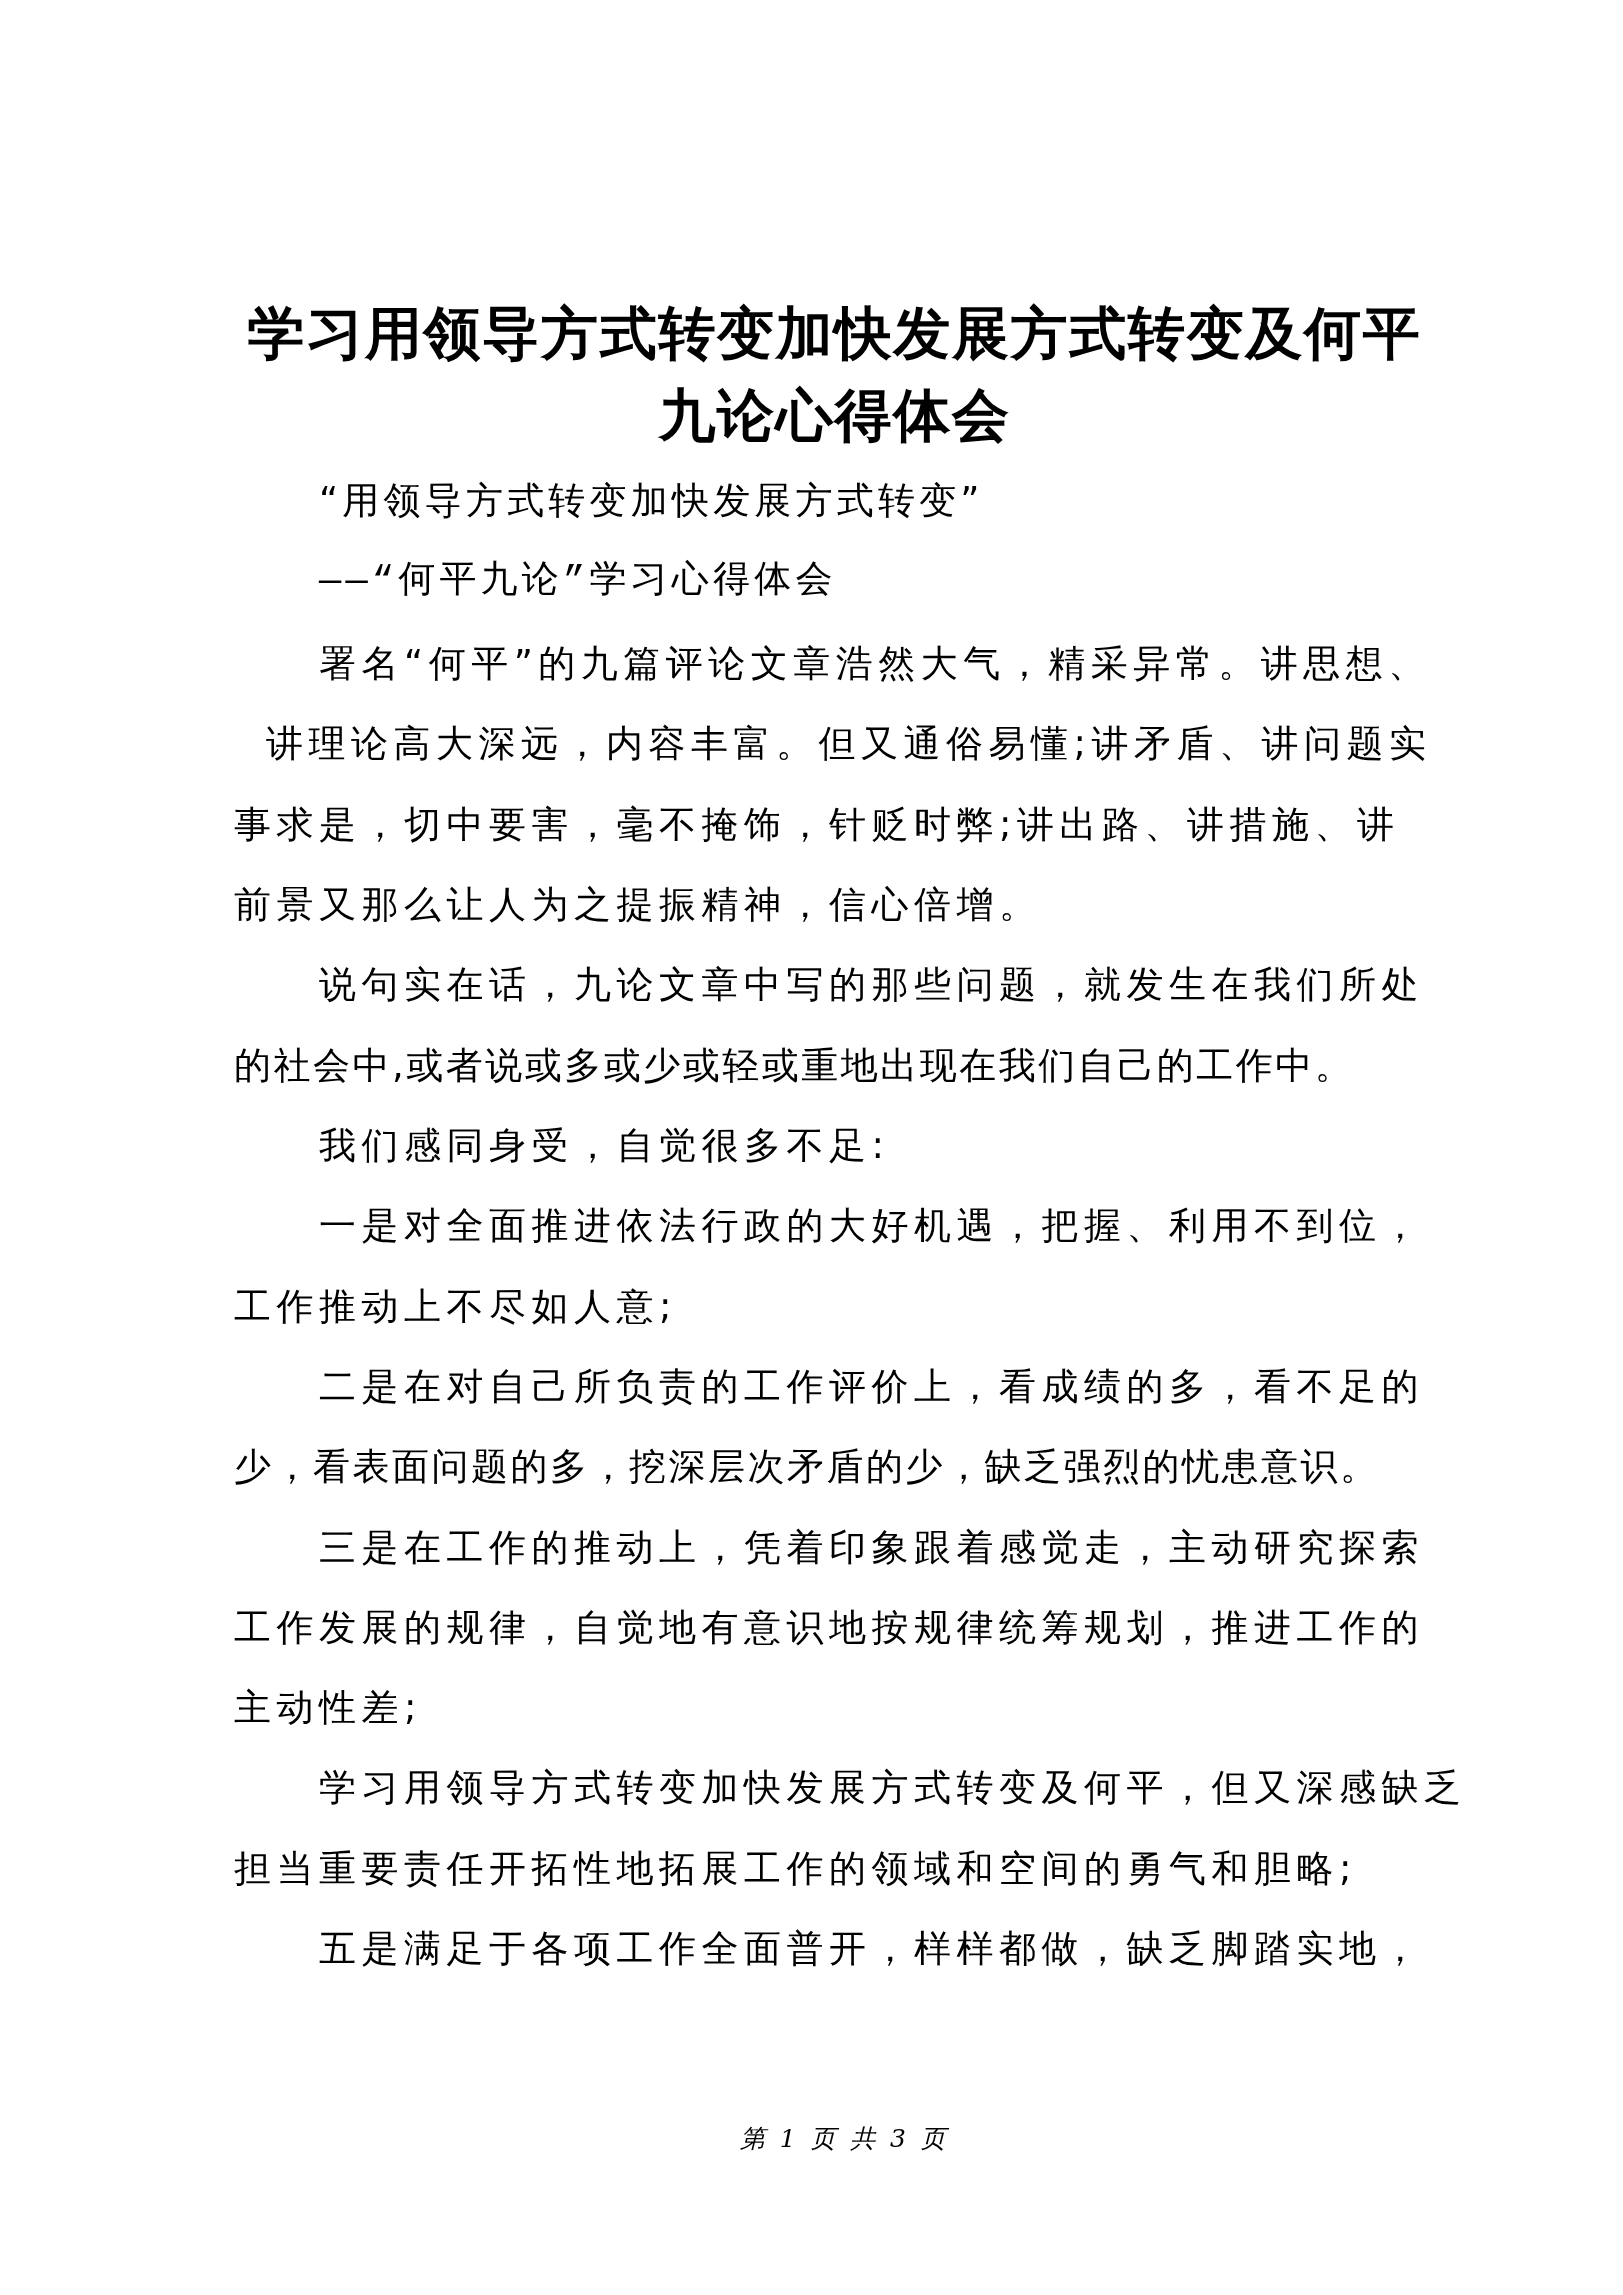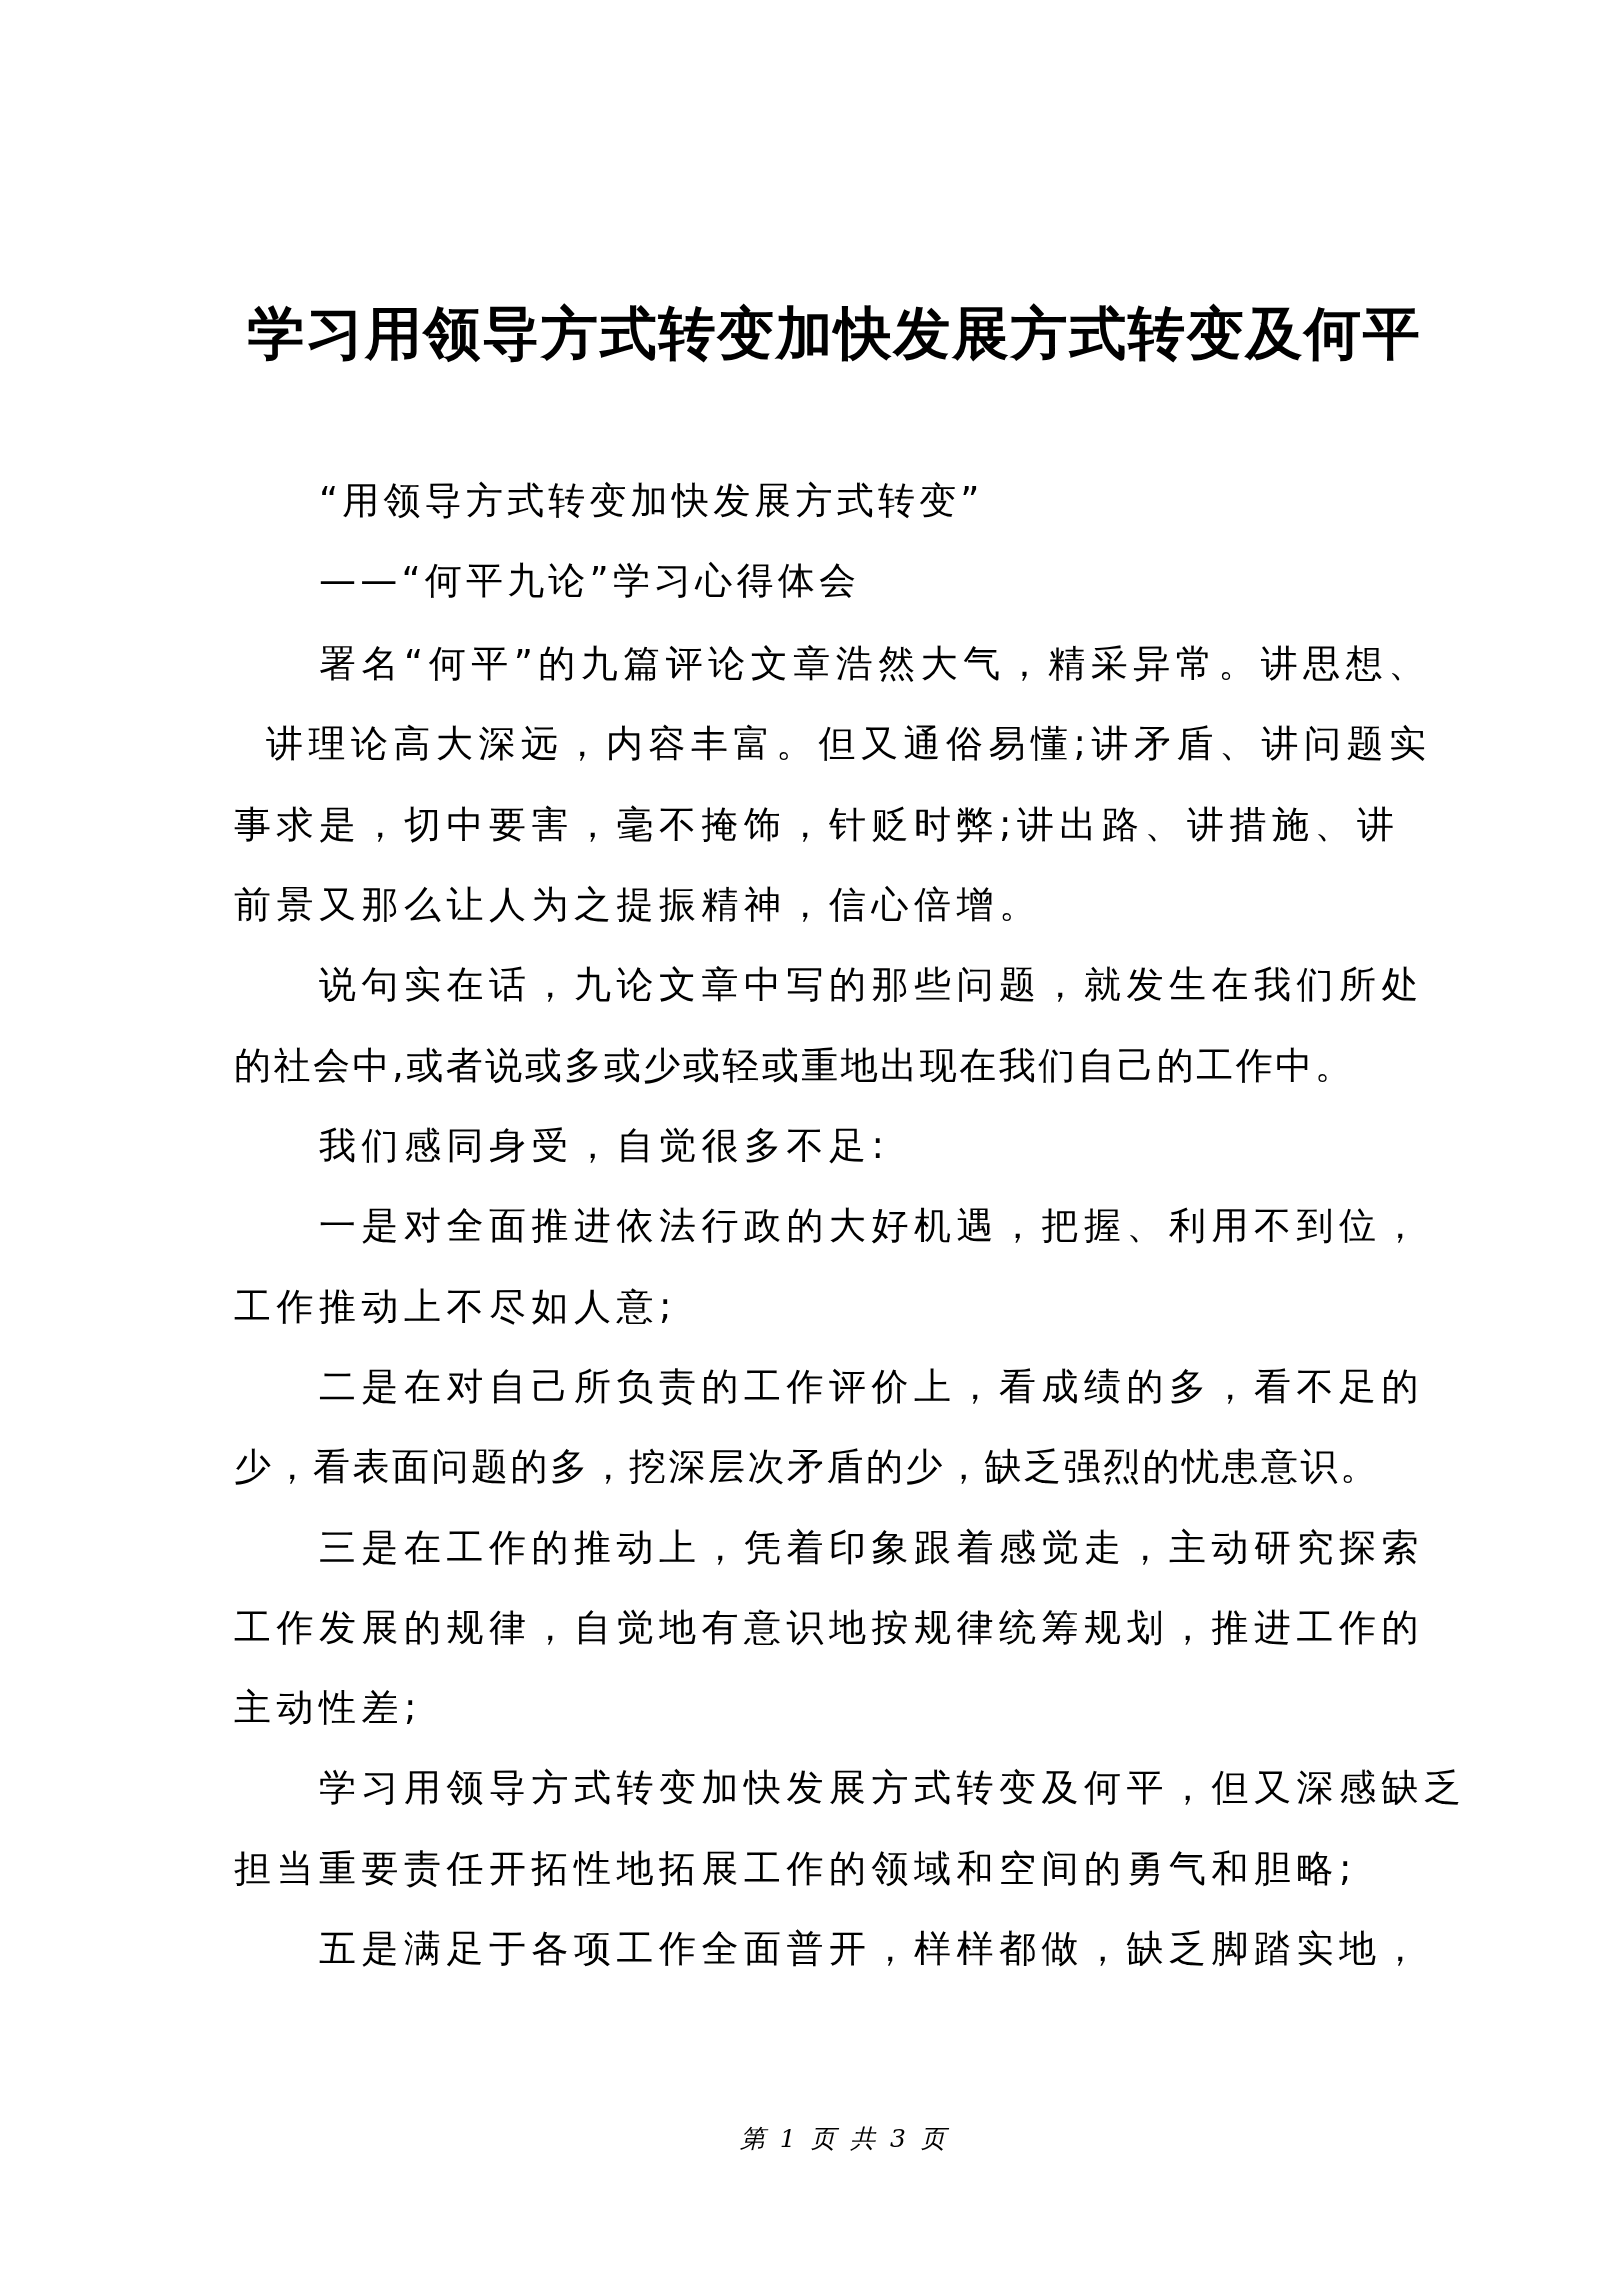--- a/index.html
+++ b/index.html
@@ -75,6 +75,7 @@
 
   <h1 class="title">
     <span>学习用领导方式转变加快发展方式转变及何平</span>
+    <span>九论心得体会</span>
   </h1>
 
   <div class="body-text">

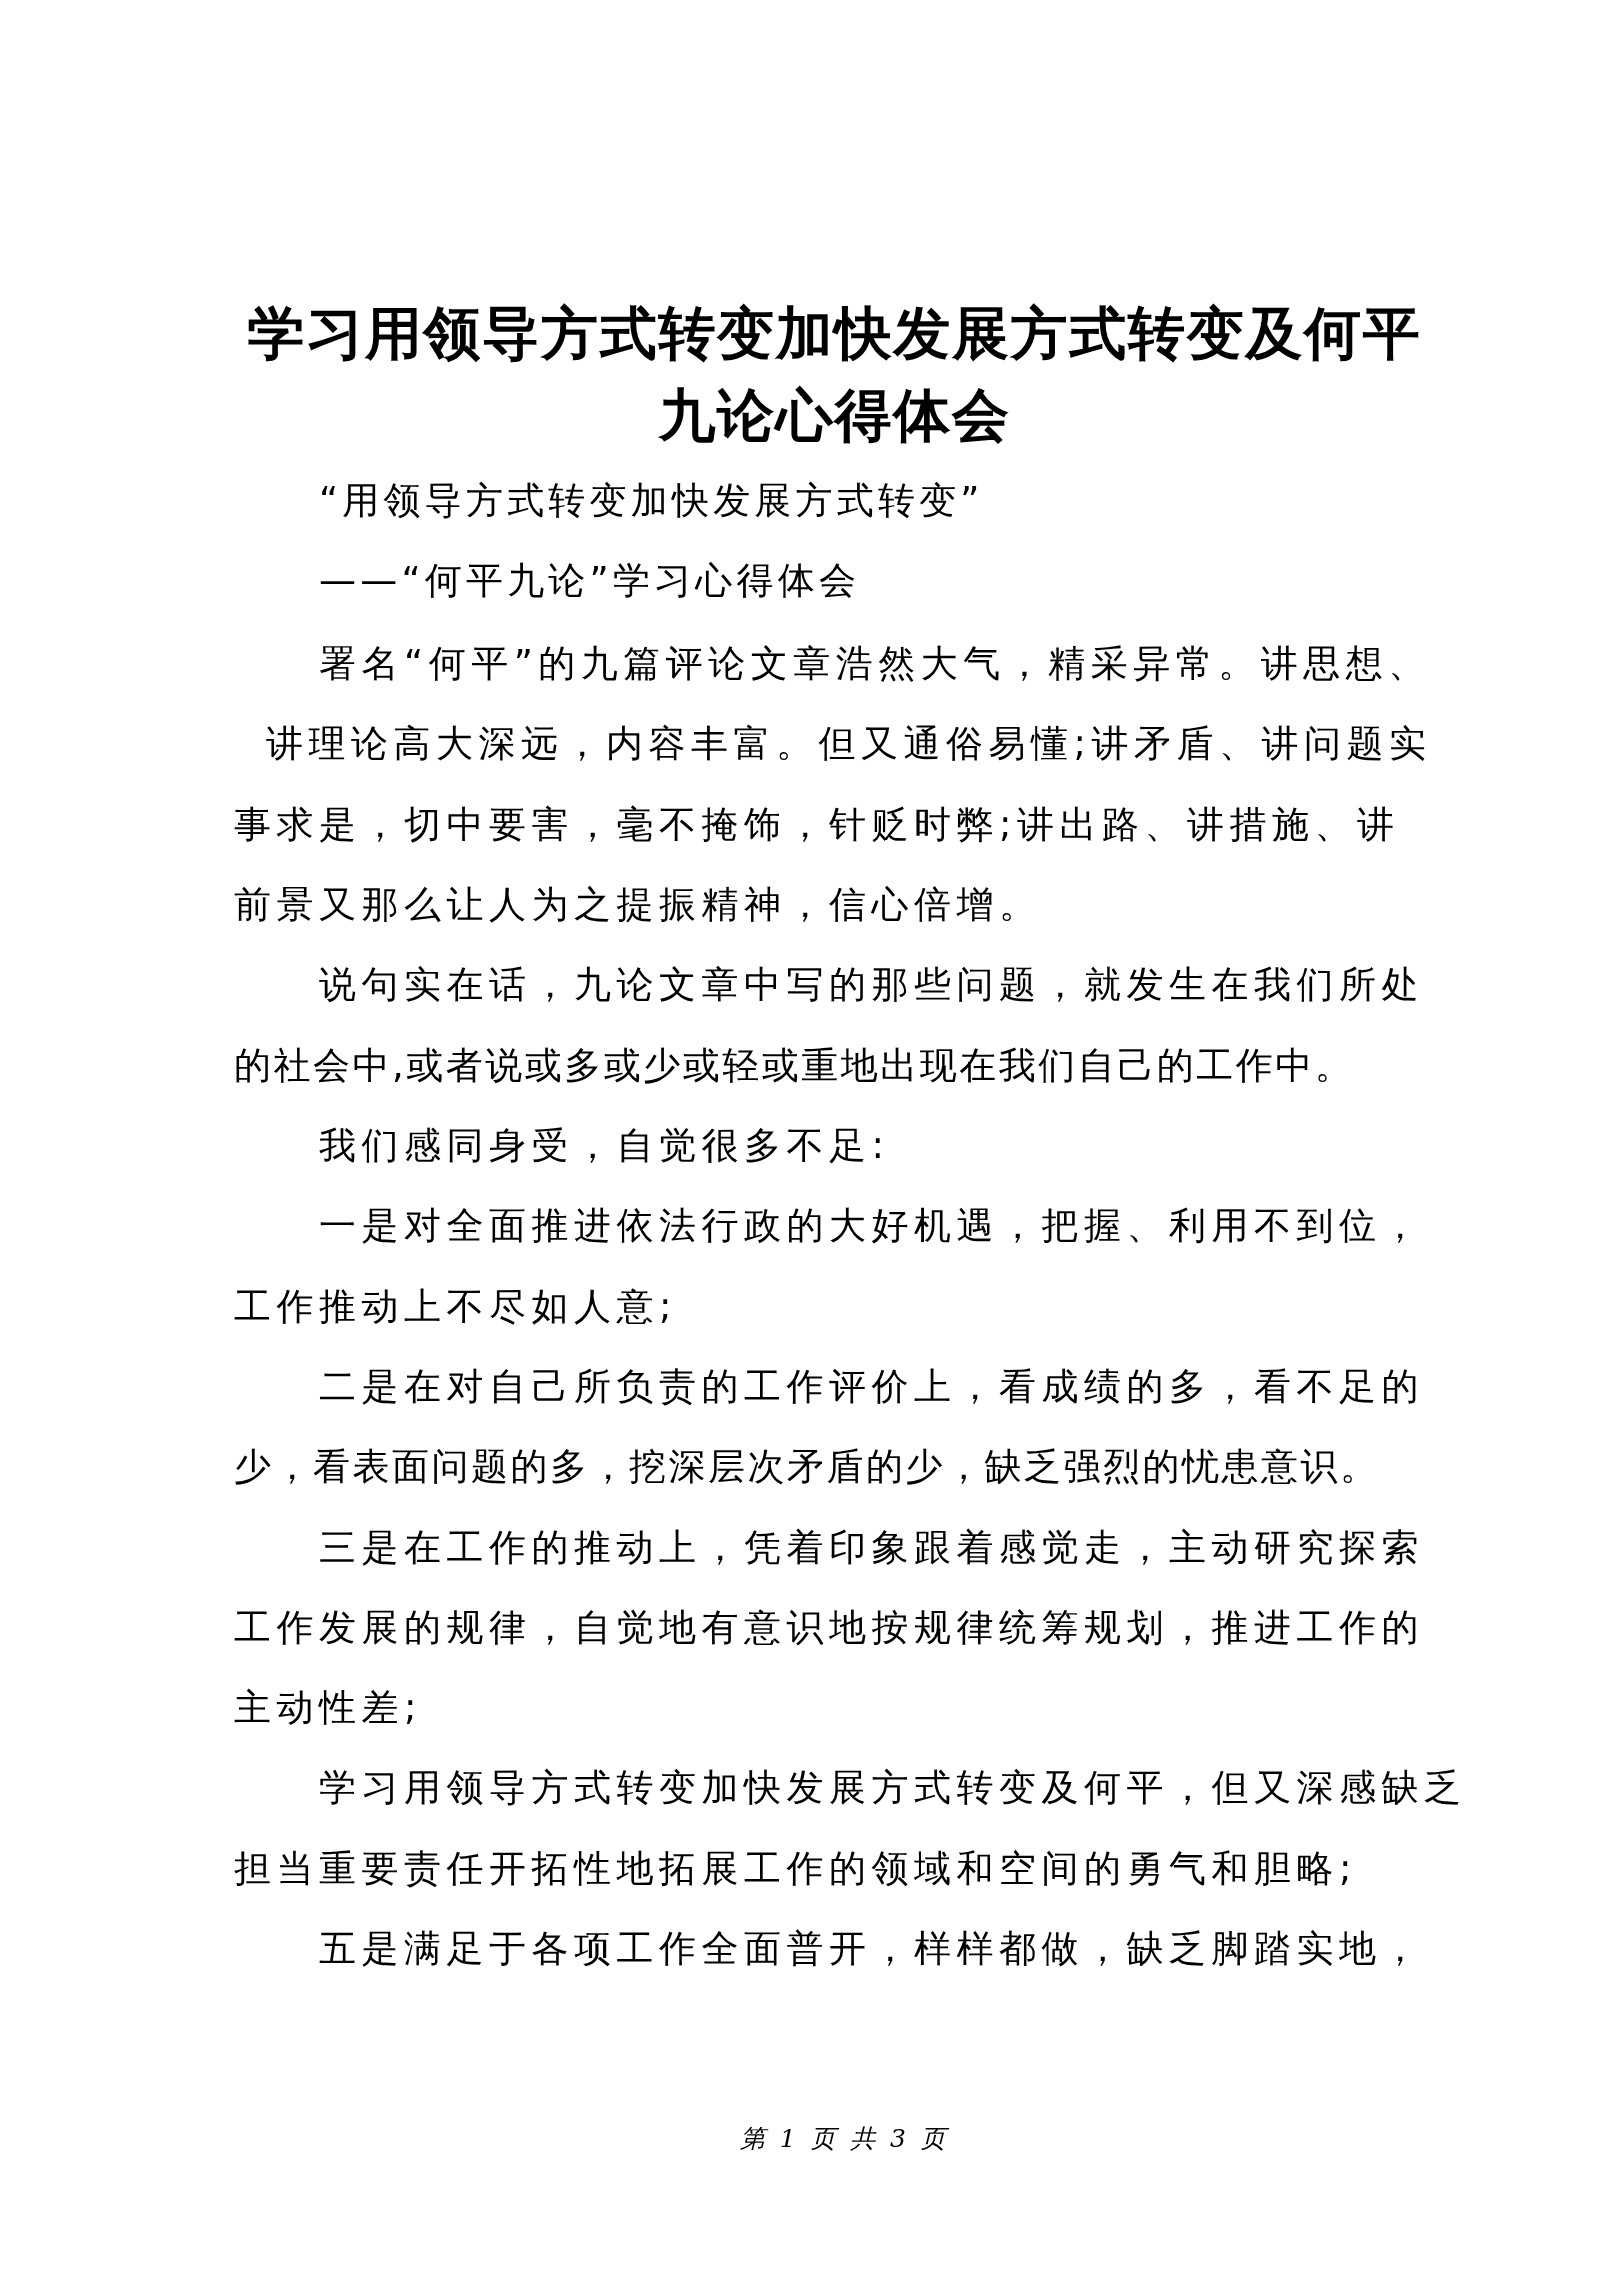--- a/index.html
+++ b/index.html
@@ -80,7 +80,7 @@
 
   <div class="body-text">
     <div class="line indent" style="top:461px; letter-spacing:4.2px;">“用领导方式转变加快发展方式转变”</div>
-    <div class="line indent" style="top:541px; left:85px; letter-spacing:4.2px;">——“何平九论”学习心得体会</div>
+    <div class="line indent" style="top:541px; left:85px; letter-spacing:4.2px;font-family:Liberation Mono, monospace;">——“何平九论”学习心得体会</div>
 
     <div class="line indent" style="top:624px;text-align:center;">署名“何平”的九篇评论文章浩然大气，精采异常。讲思想、</div>
     <div class="line" style="top:704px;margin-left:32px;">讲理论高大深远，内容丰富。但又通俗易懂;讲矛盾、讲问题实</div>

